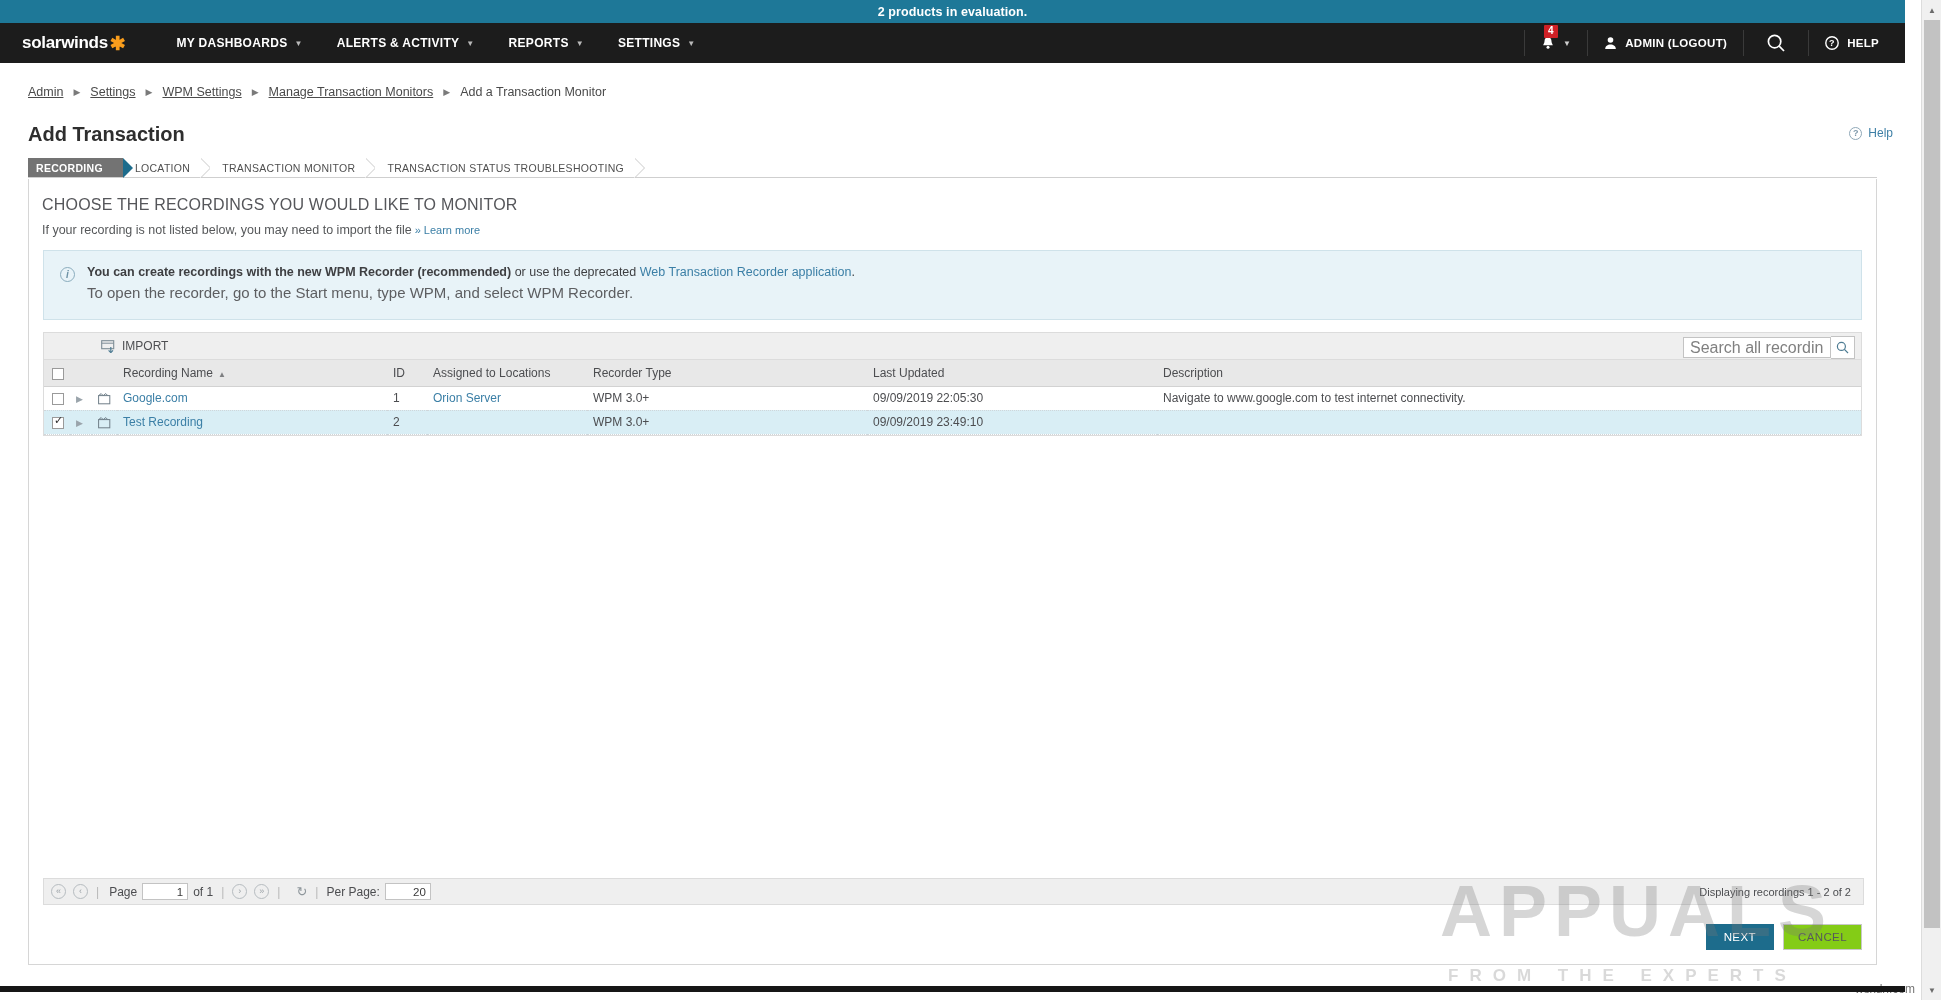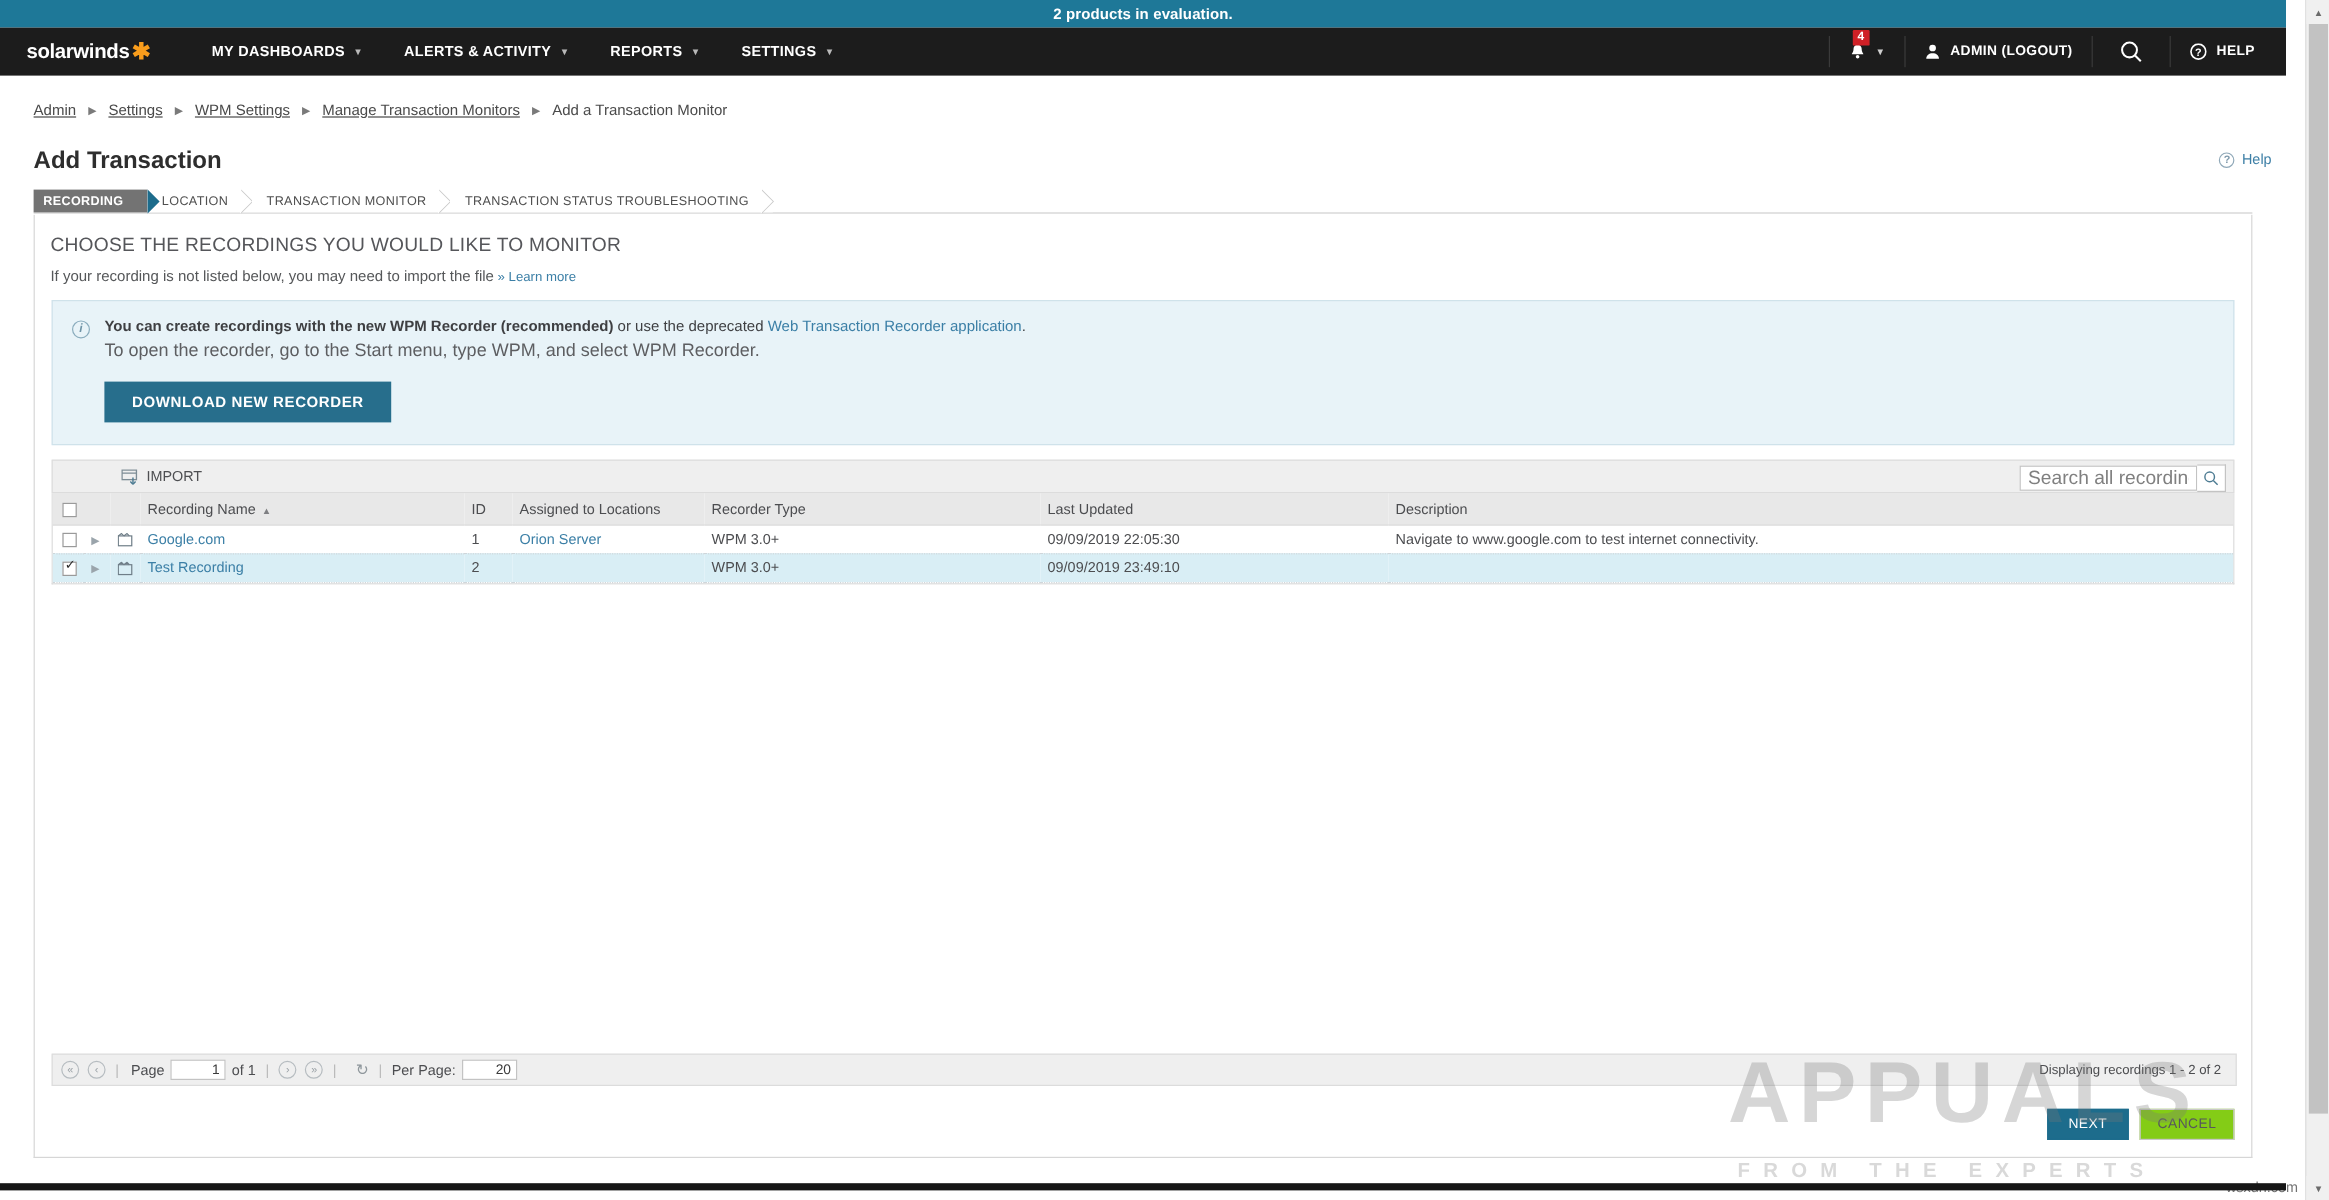--- a/index.html
+++ b/index.html
@@ -501,7 +501,6 @@
           <b>You can create recordings with the new WPM Recorder (recommended)</b><span> or use the deprecated </span><a>Web Transaction Recorder application</a><span>.</span>
         </div>
         <div class="info-l2">To open the recorder, go to the Start menu, type WPM, and select WPM Recorder.</div>
-        <button class="dl-btn">DOWNLOAD NEW RECORDER</button>
       </div>
     </div>
 

